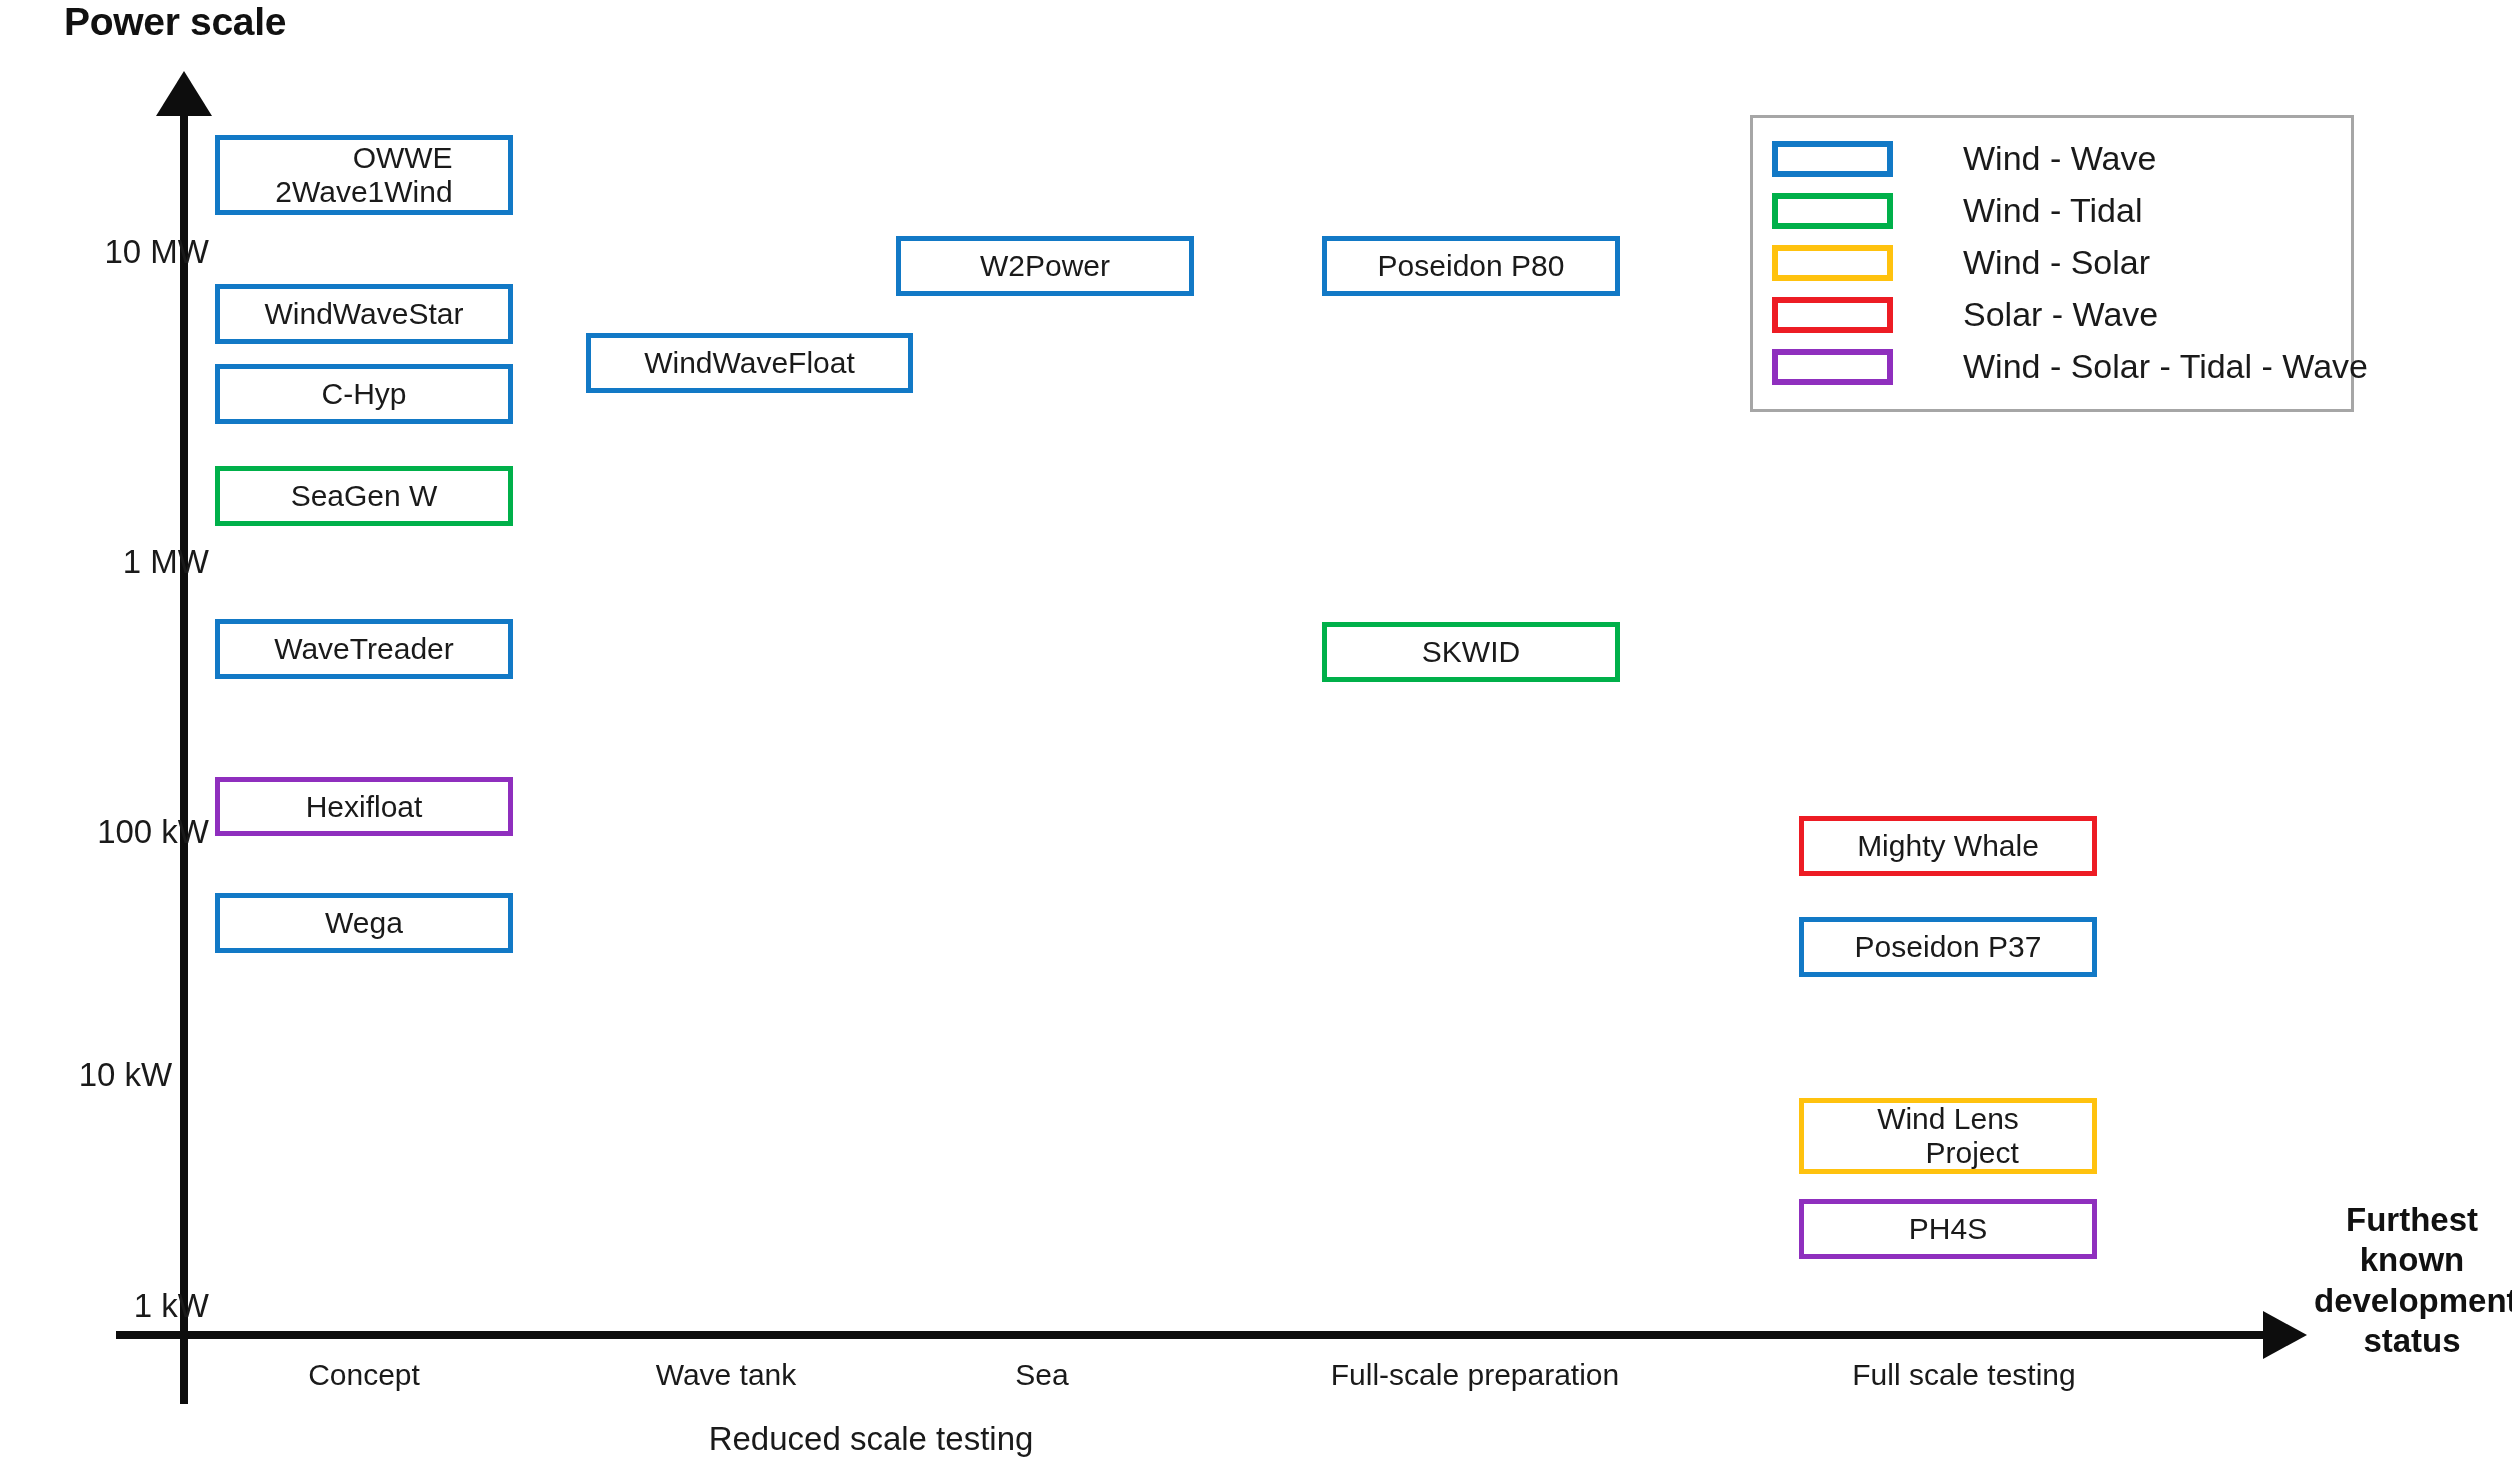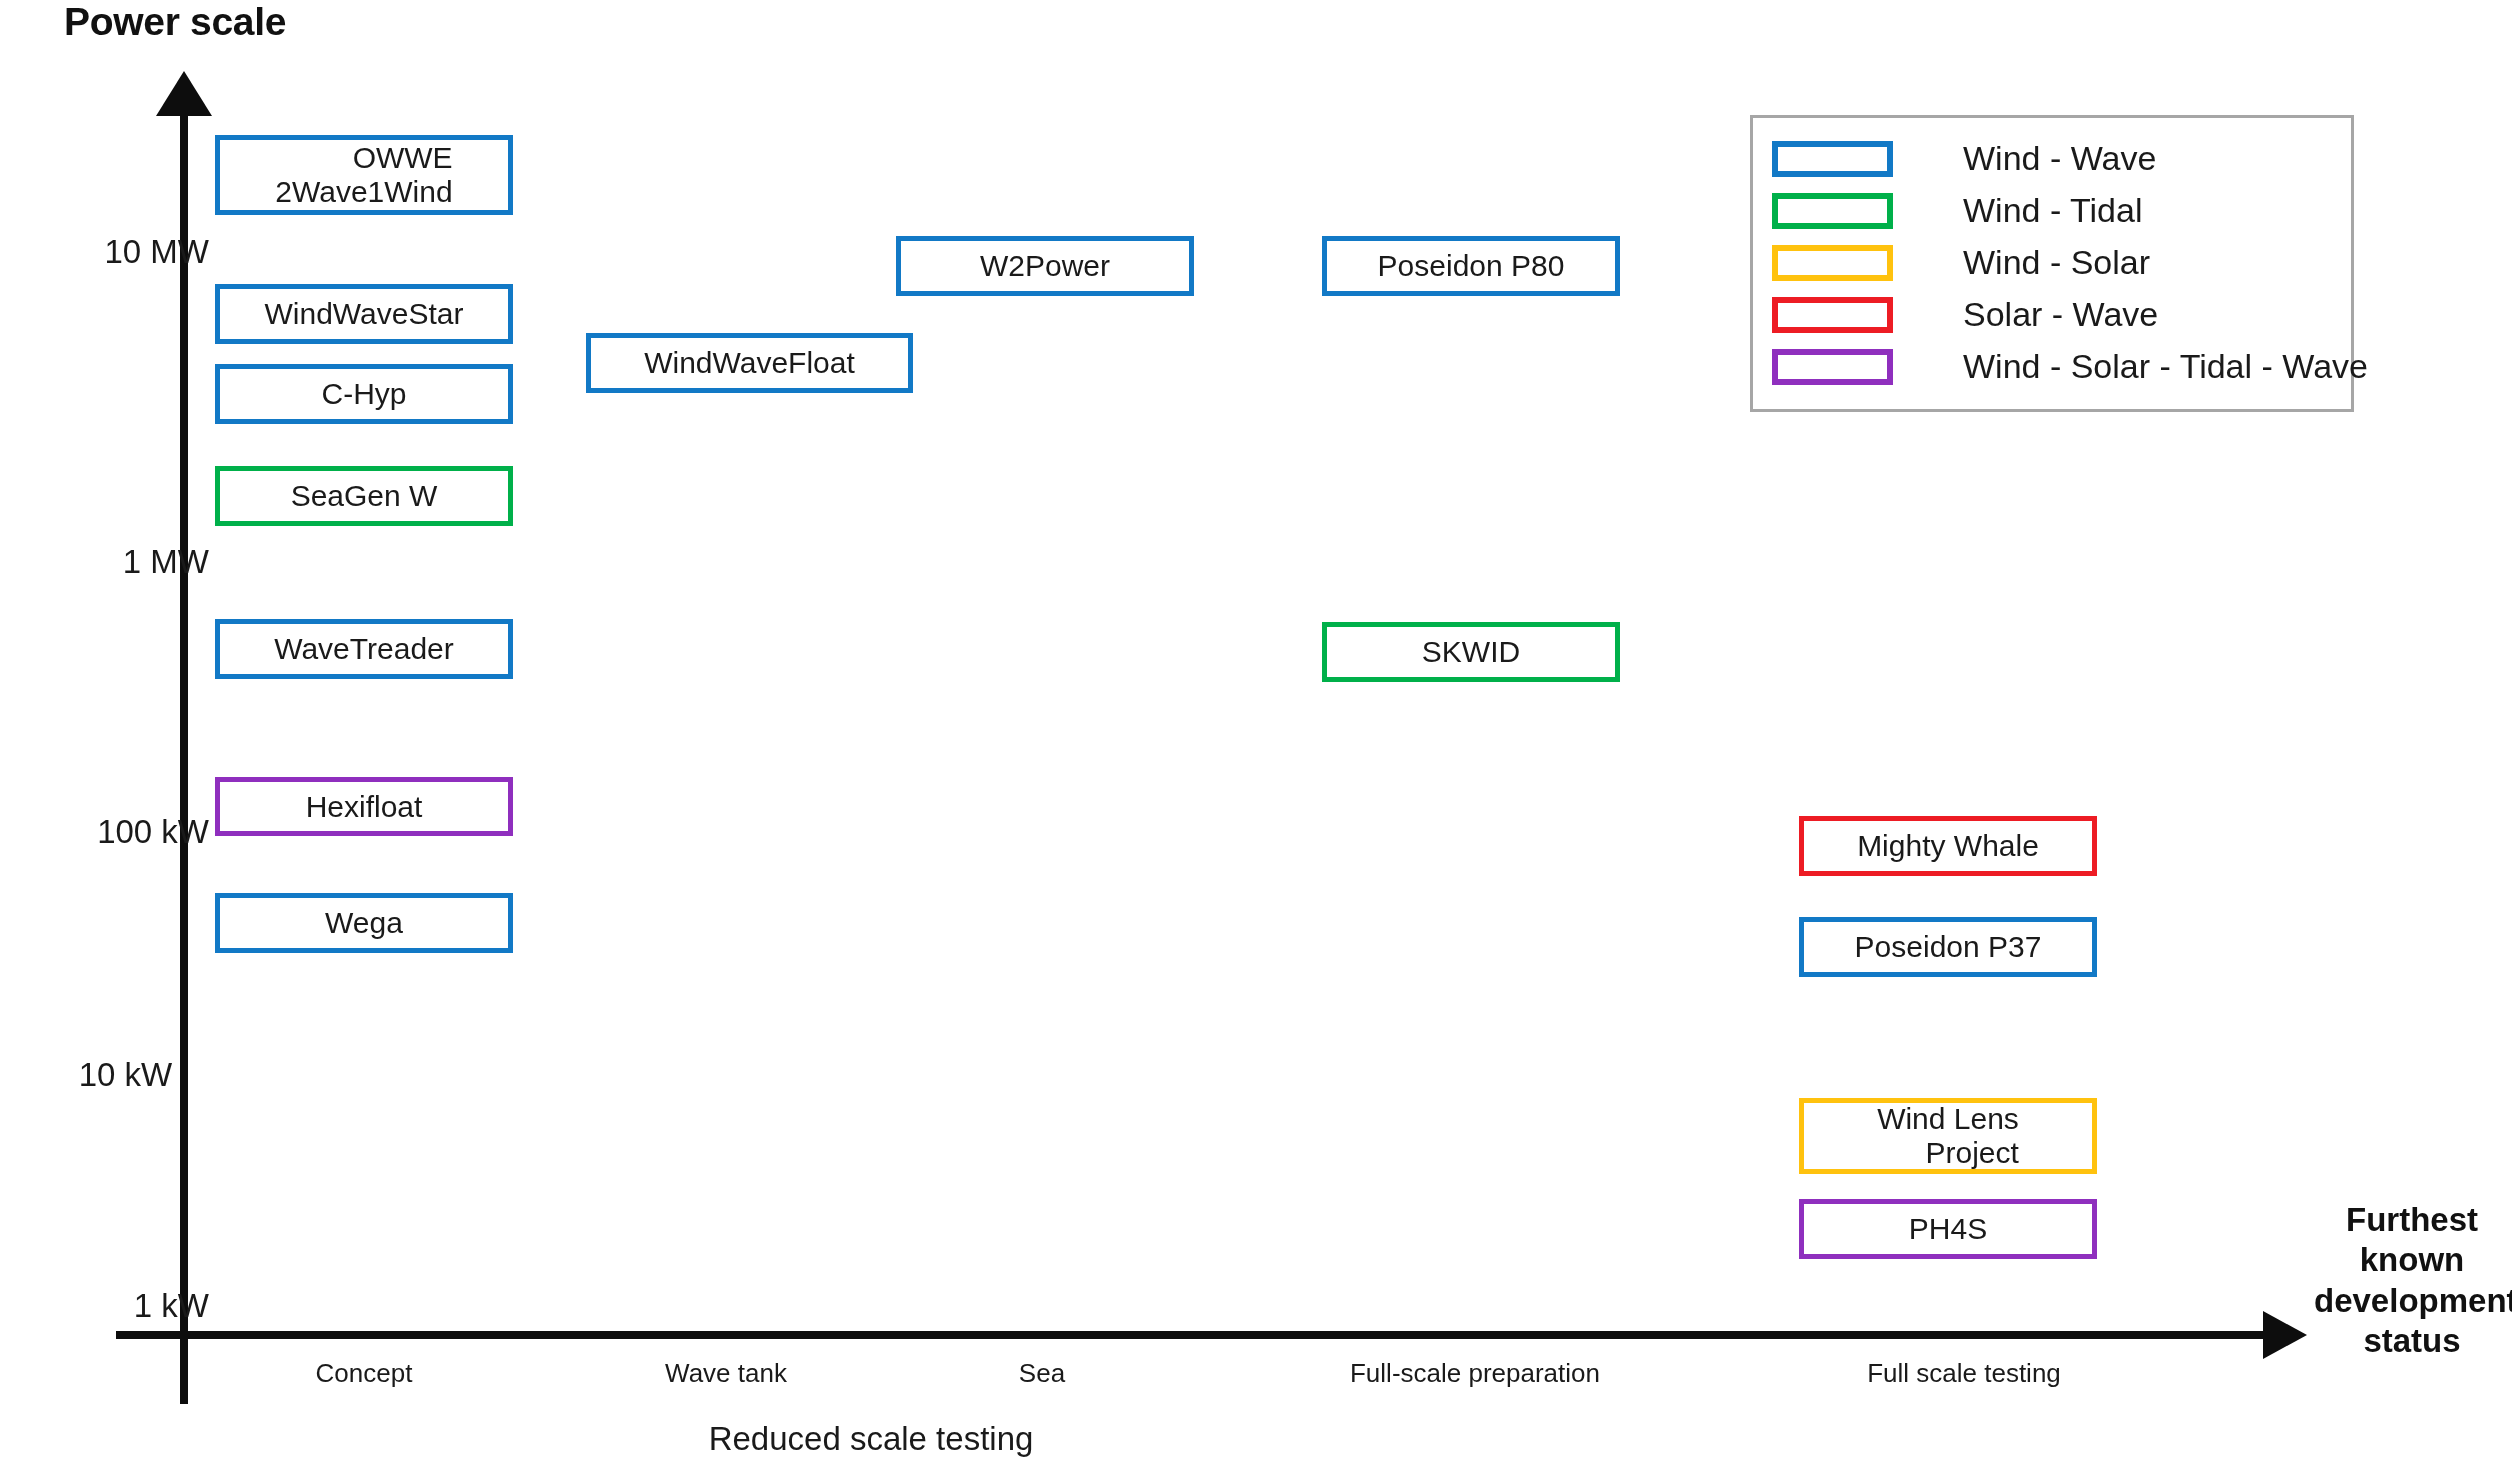--- a/index.html
+++ b/index.html
@@ -102,7 +102,7 @@
   .x-tick {
     position: absolute;
     top: 1358px;
-    font-size: 26px;
+    font-size: 30px;
     text-align: center;
     white-space: nowrap;
     transform: translateX(-50%);

